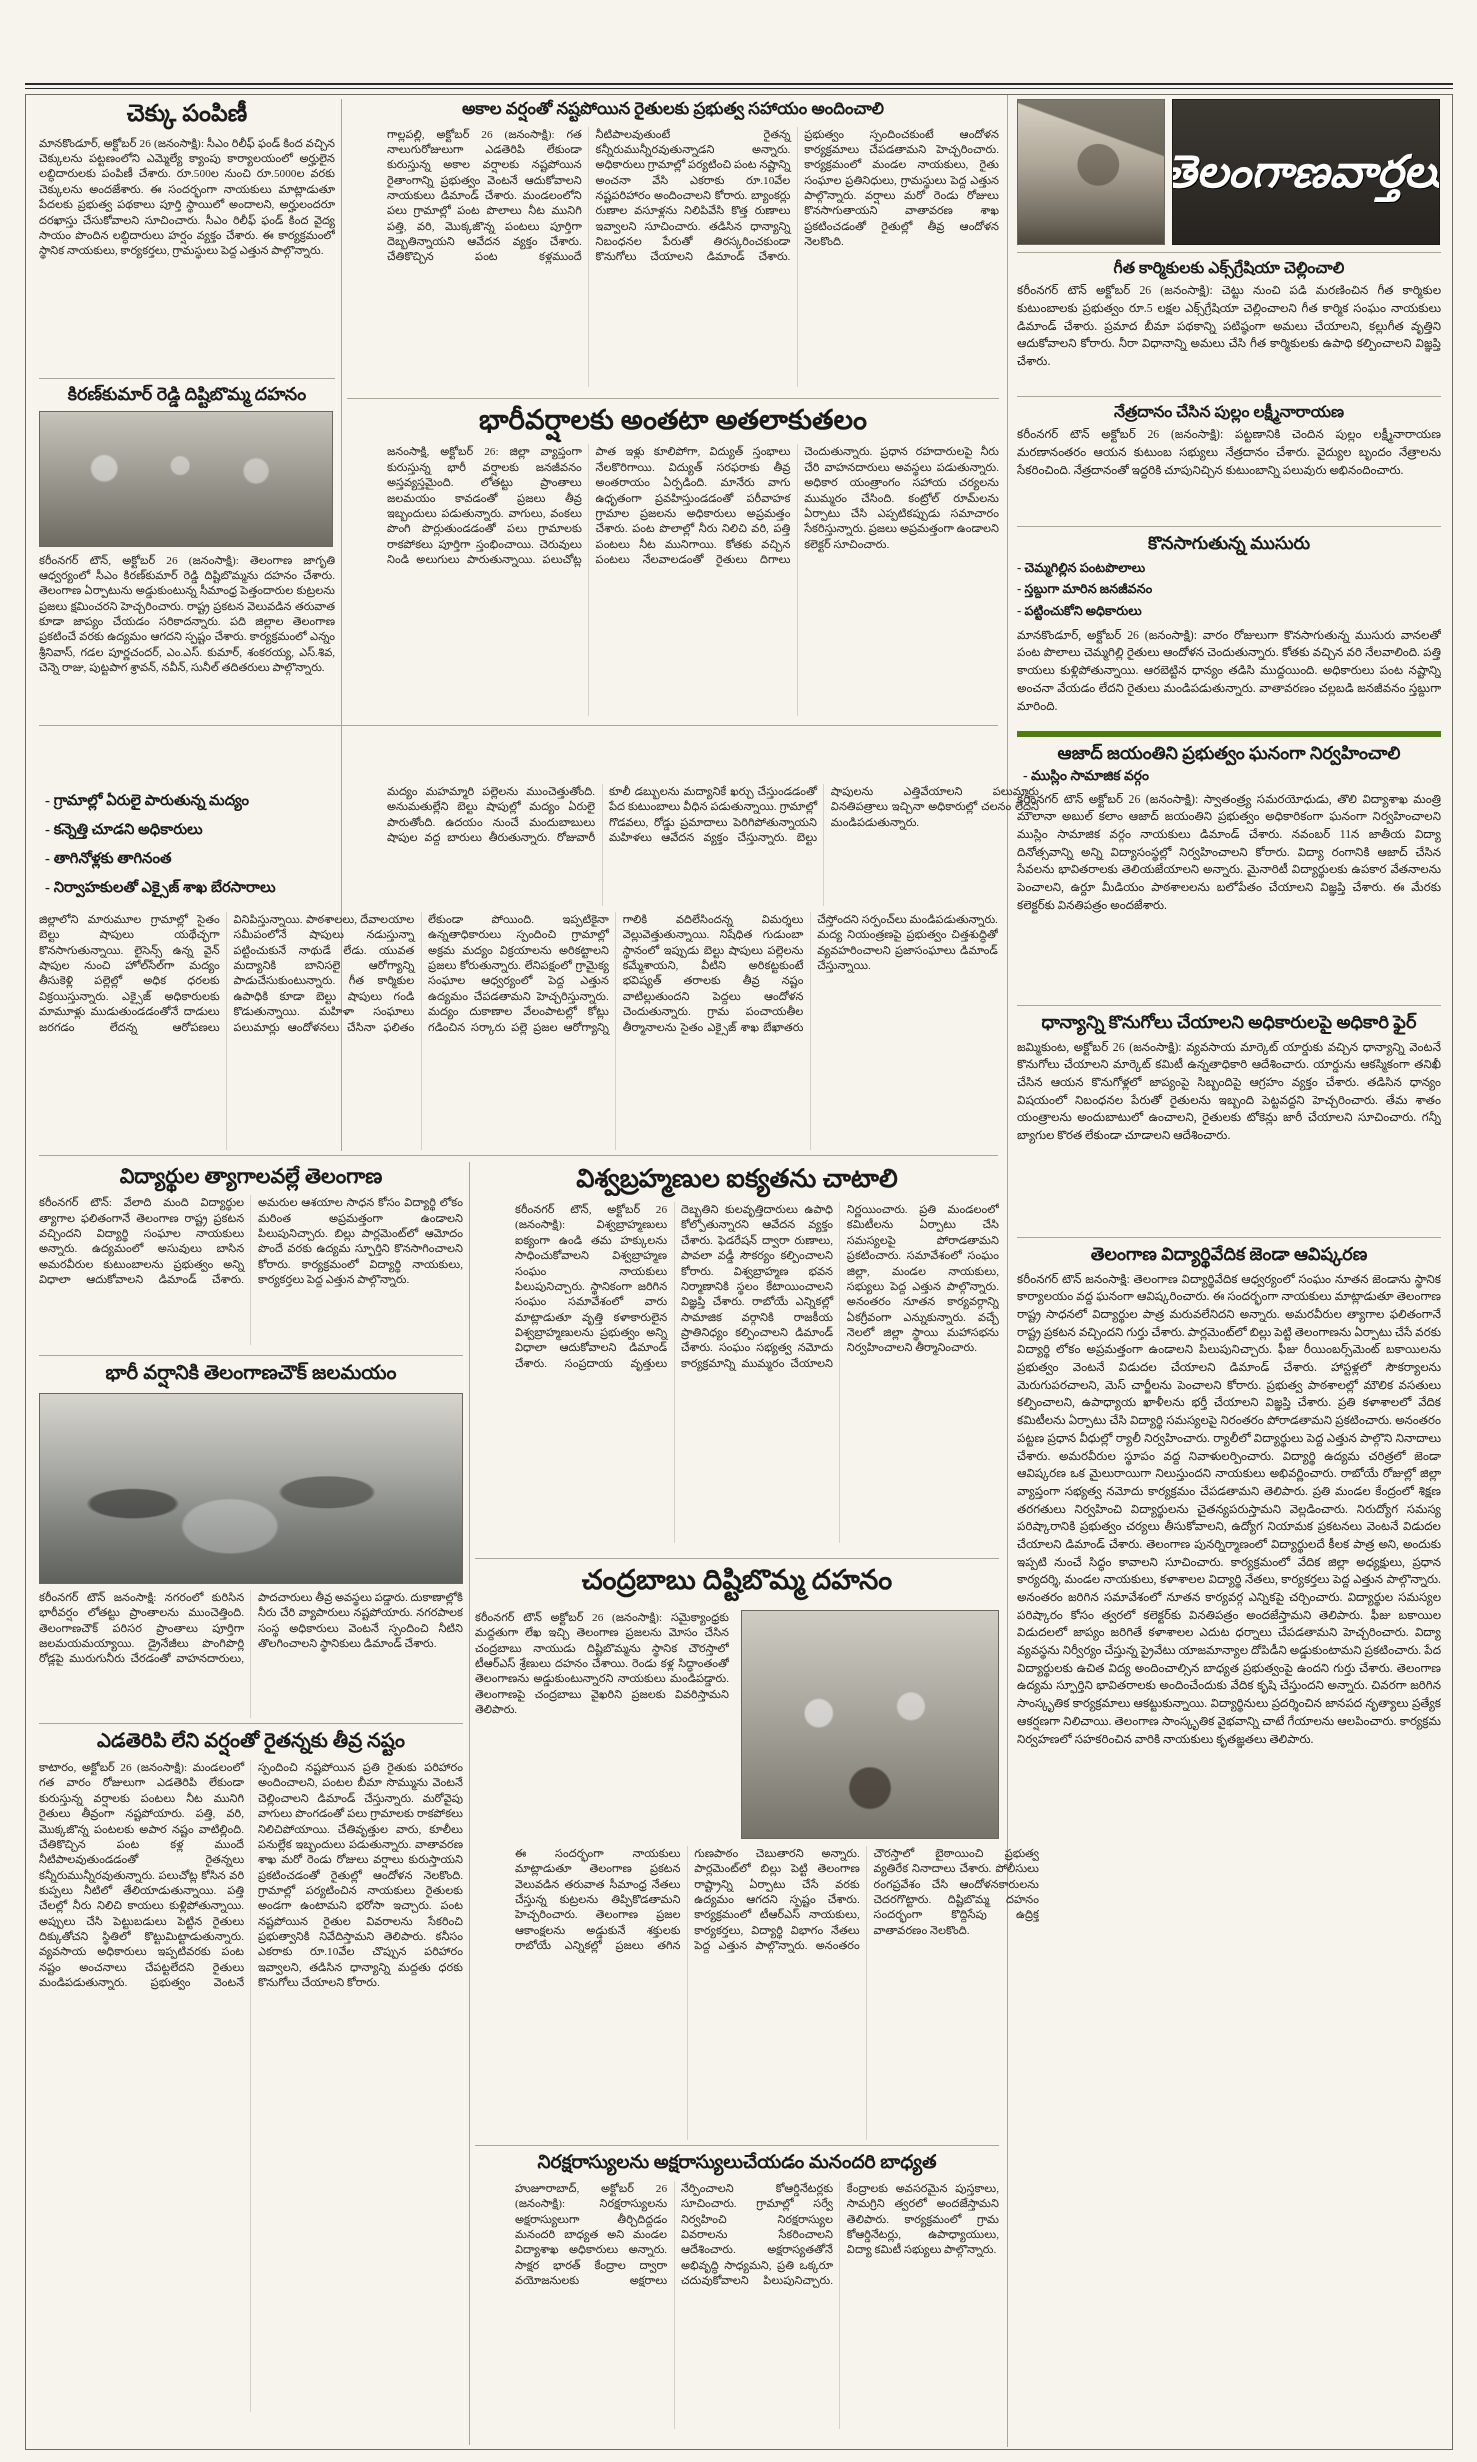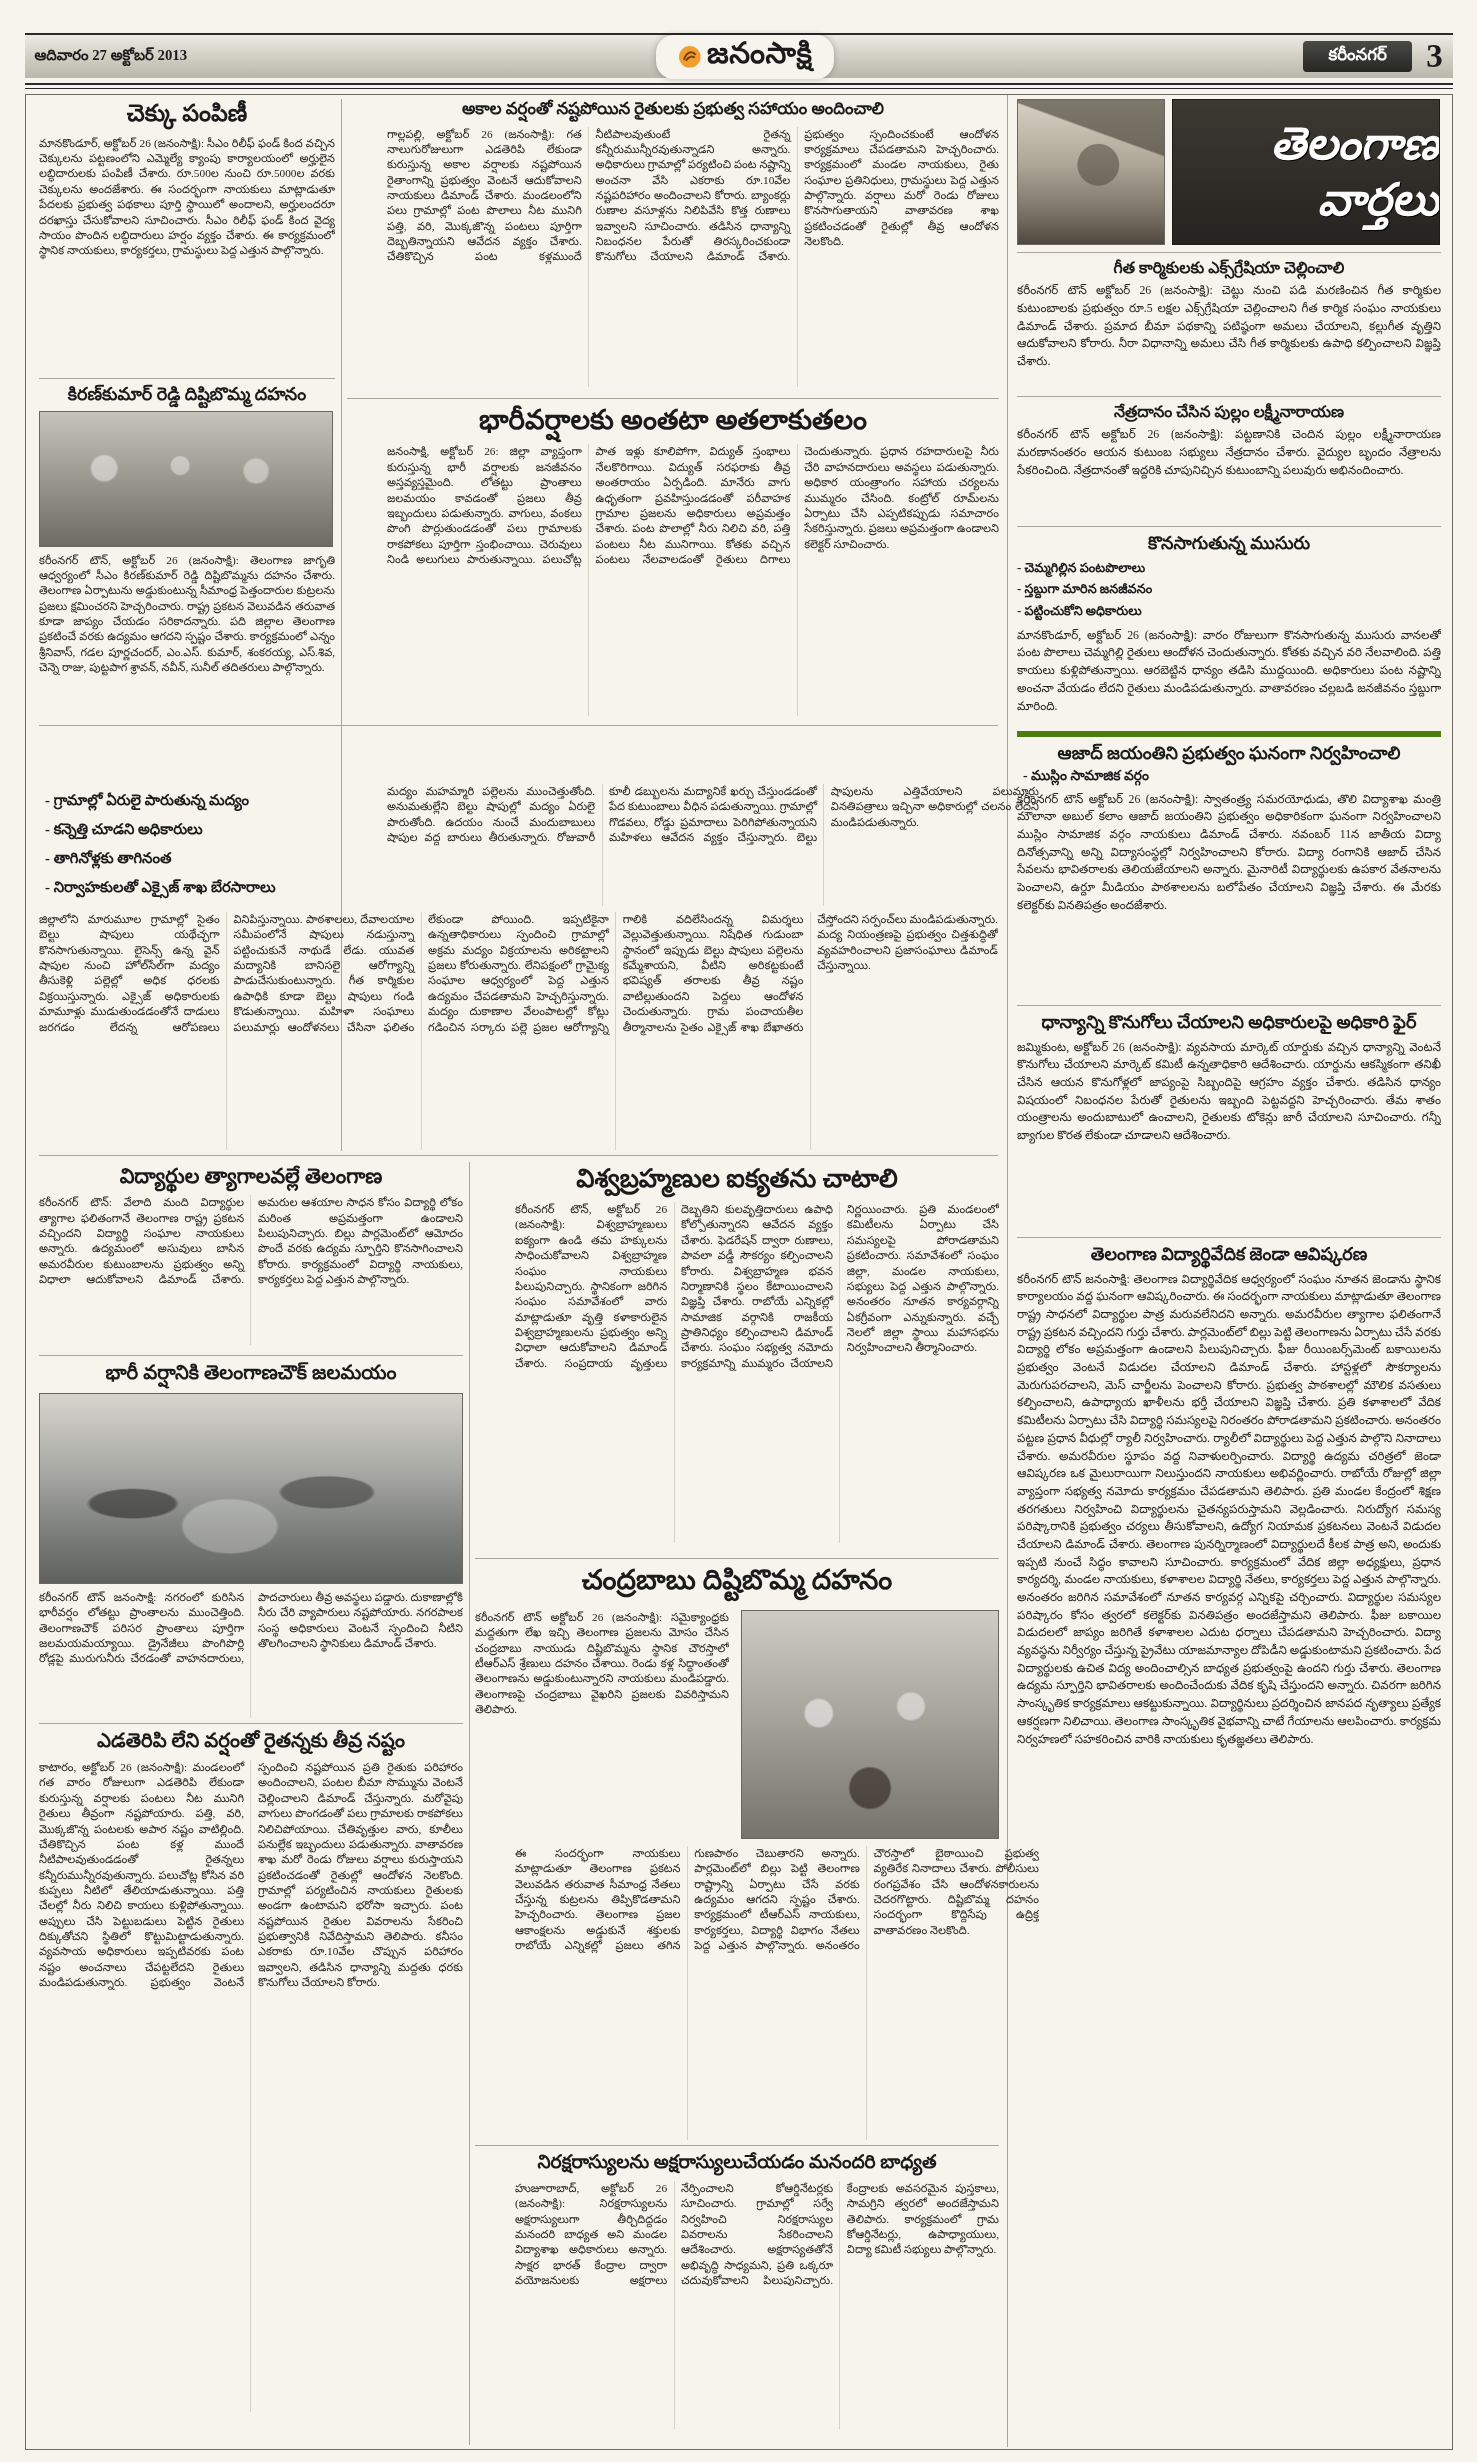--- a/index.html
+++ b/index.html
@@ -90,22 +90,6 @@
 
 <div class="page">
 
-  <div class="top-header">
-    <span class="hdr-date">ఆదివారం 27 అక్టోబర్ 2013</span>
-    <span class="hdr-spacer"></span>
-    <span class="masthead">
-      <span style="display:inline-flex;">
-        <svg width="23.6" height="23.6" viewBox="0 0 24 24">
-            <circle cx="12" cy="12" r="11" fill="#f09f2e"></circle>
-            <path d="M6 15 C9 6 15 6 18 10 M8 16 C11 11 15 11 17 13" stroke="#7a3c05" stroke-width="2" fill="none"></path>
-          </svg>
-      </span>
-      <span class="masthead-title">జనంసాక్షి</span>
-    </span>
-    <span class="hdr-spacer"></span>
-    <span class="edition-badge">కరీంనగర్</span>
-    <span class="page-number">3</span>
-  </div>
   <div class="header-rule"></div>
   <div class="frame"></div>
 

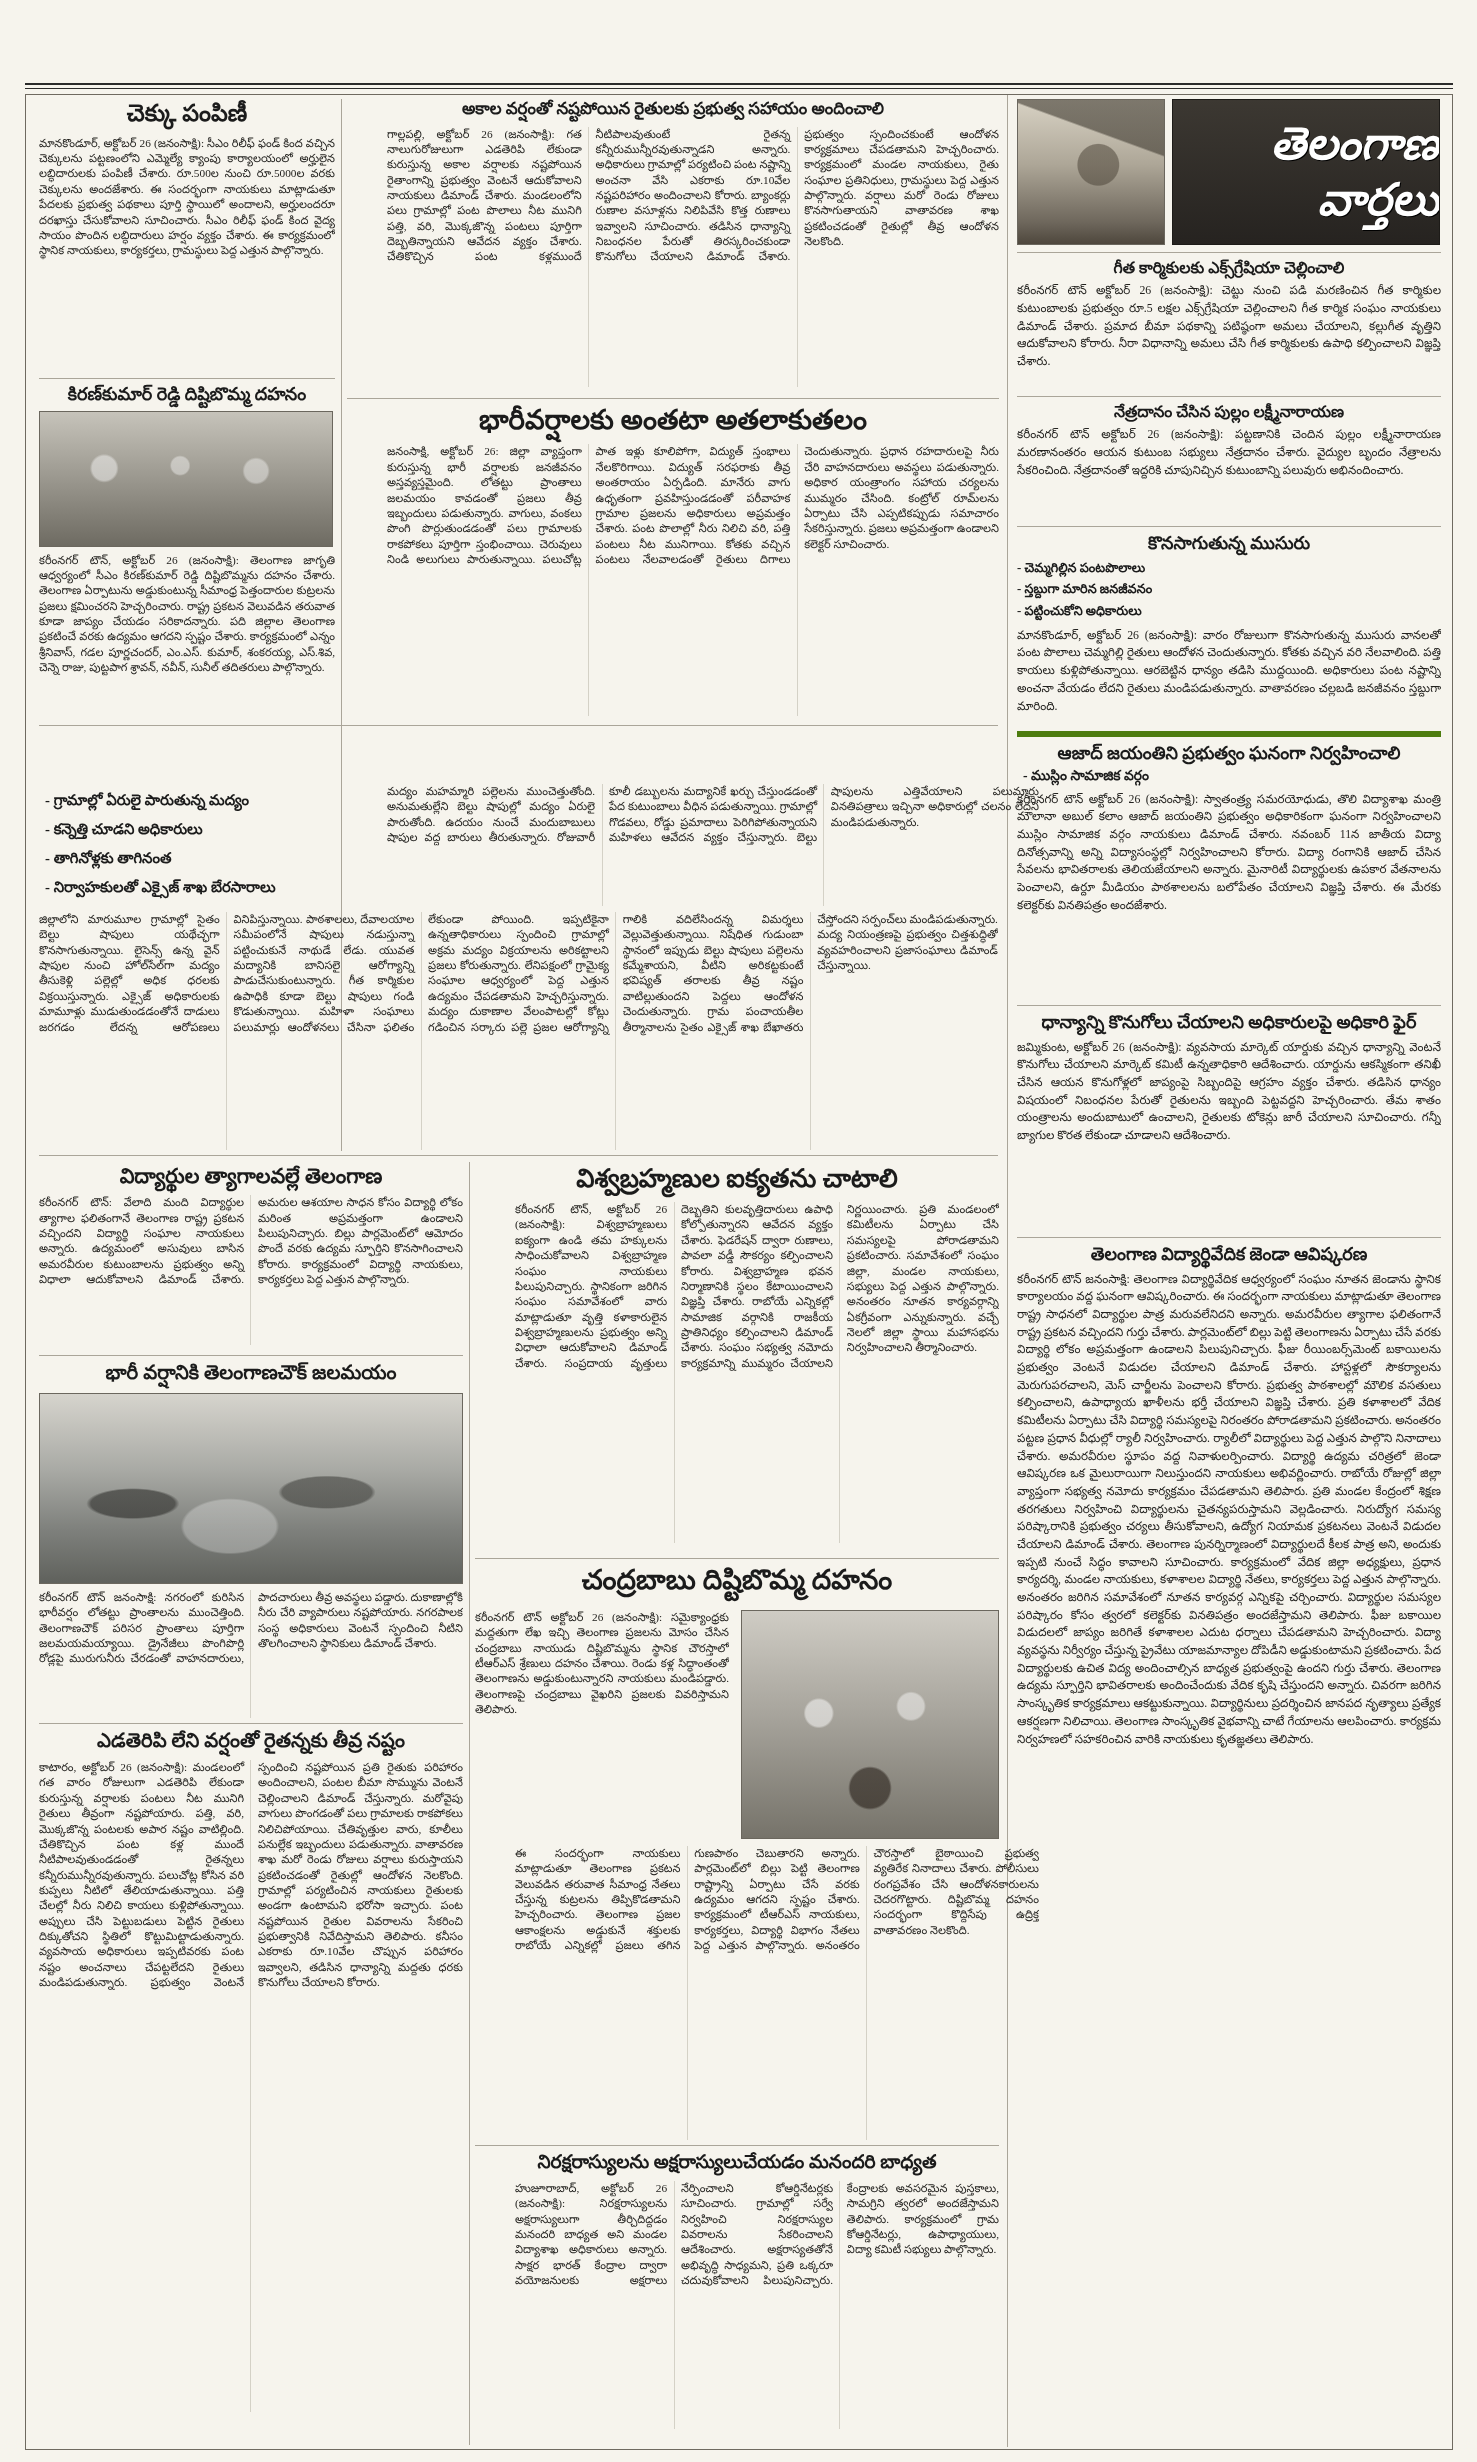--- a/index.html
+++ b/index.html
@@ -80,7 +80,7 @@
   }
   .tg-block {
     background:linear-gradient(180deg,#3c3832 0%,#262320 100%);
-    color:#fff; display:flex; flex-direction:column; align-items:flex-end; justify-content:center;
+    color:#fff; display:flex; align-items:center; justify-content:center;
     border:1px solid #1d1b18;
   }
   .tg-line { font-size:45px; font-weight:bold; line-height:1.25; font-style:italic; text-shadow:1px 1px 0 #000; }

